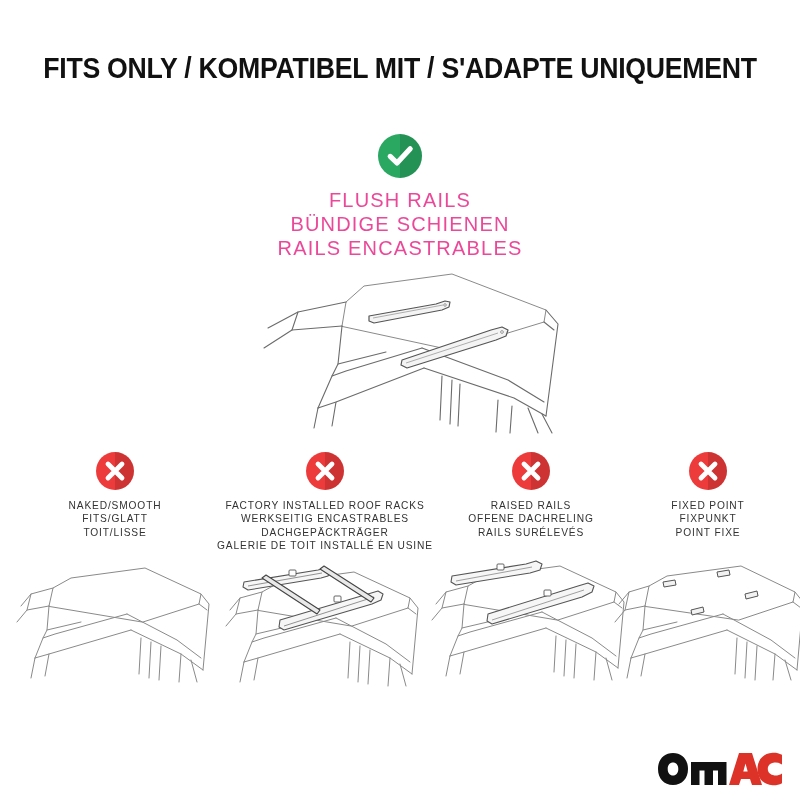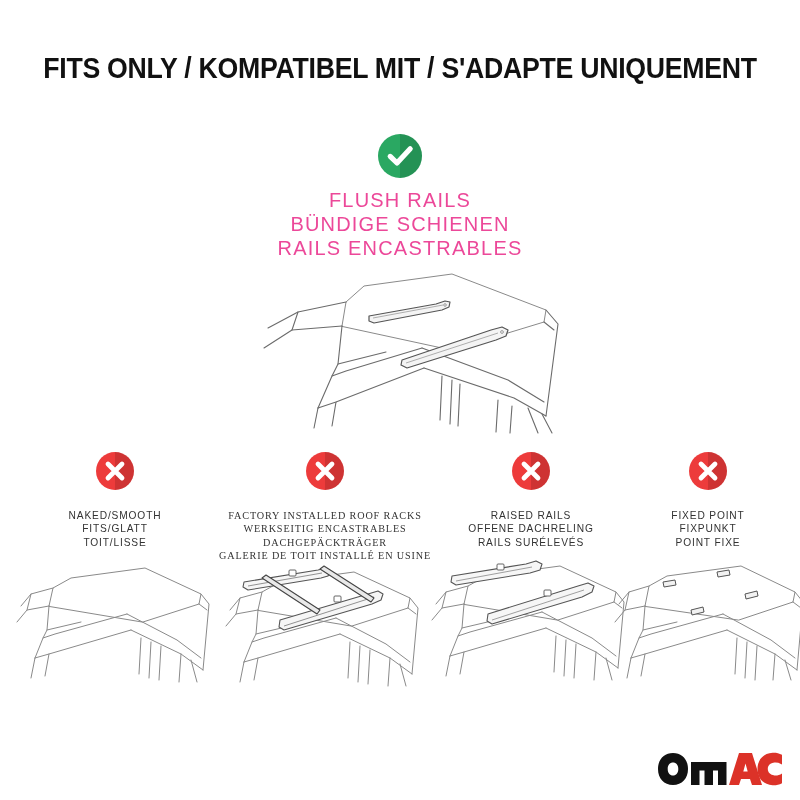--- a/index.html
+++ b/index.html
@@ -92,7 +92,7 @@
   }
   .col .badge { width: 38px; height: 38px; }
   .col-text {
-    margin-top: 19px;
+    margin-top: 9px;
     font-size: 10.2px;
     line-height: 13.3px;
     letter-spacing: 0.85px;

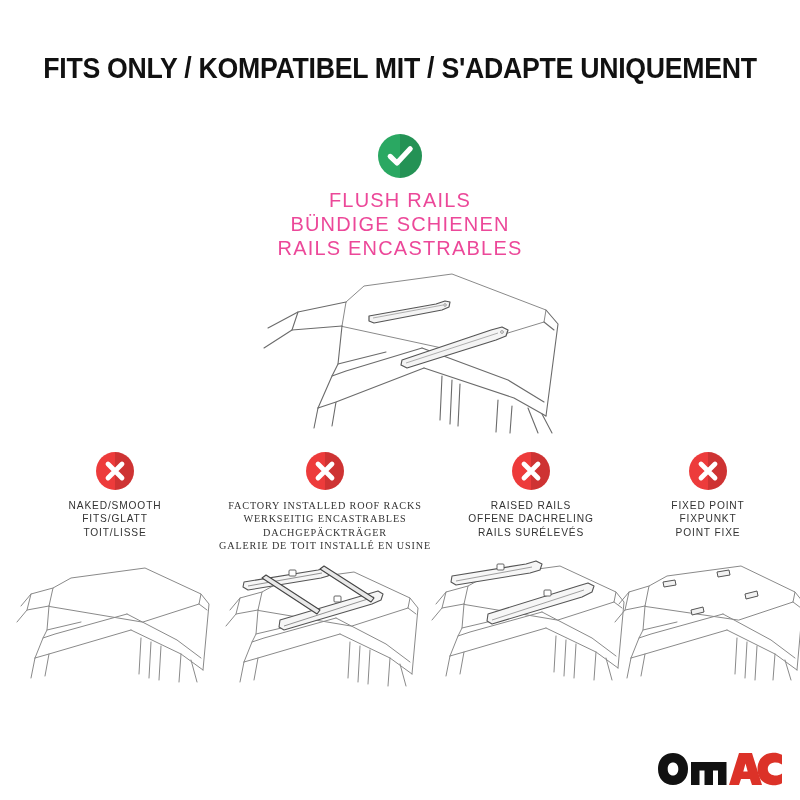--- a/index.html
+++ b/index.html
@@ -106,7 +106,7 @@
   }
 
   .c1 { left: 25px;  width: 180px; }
-  .c2 { left: 209px; width: 232px; font-family: Liberation Serif, serif; }
+  .c2 { left: 209px; width: 232px; }
   .c3 { left: 443px; width: 176px; }
   .c4 { left: 623px; width: 170px; }
 

